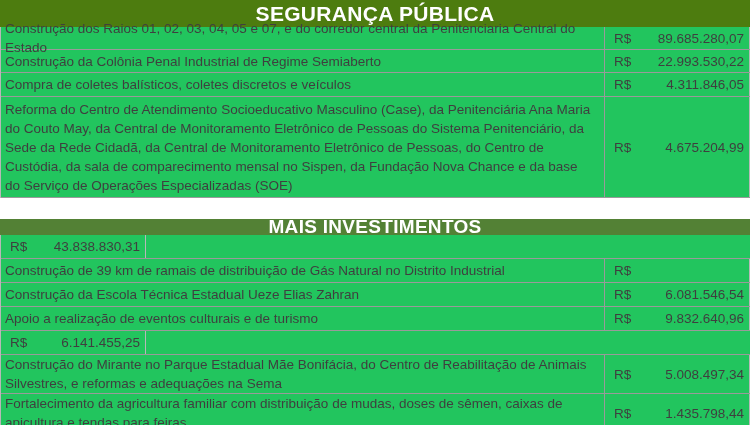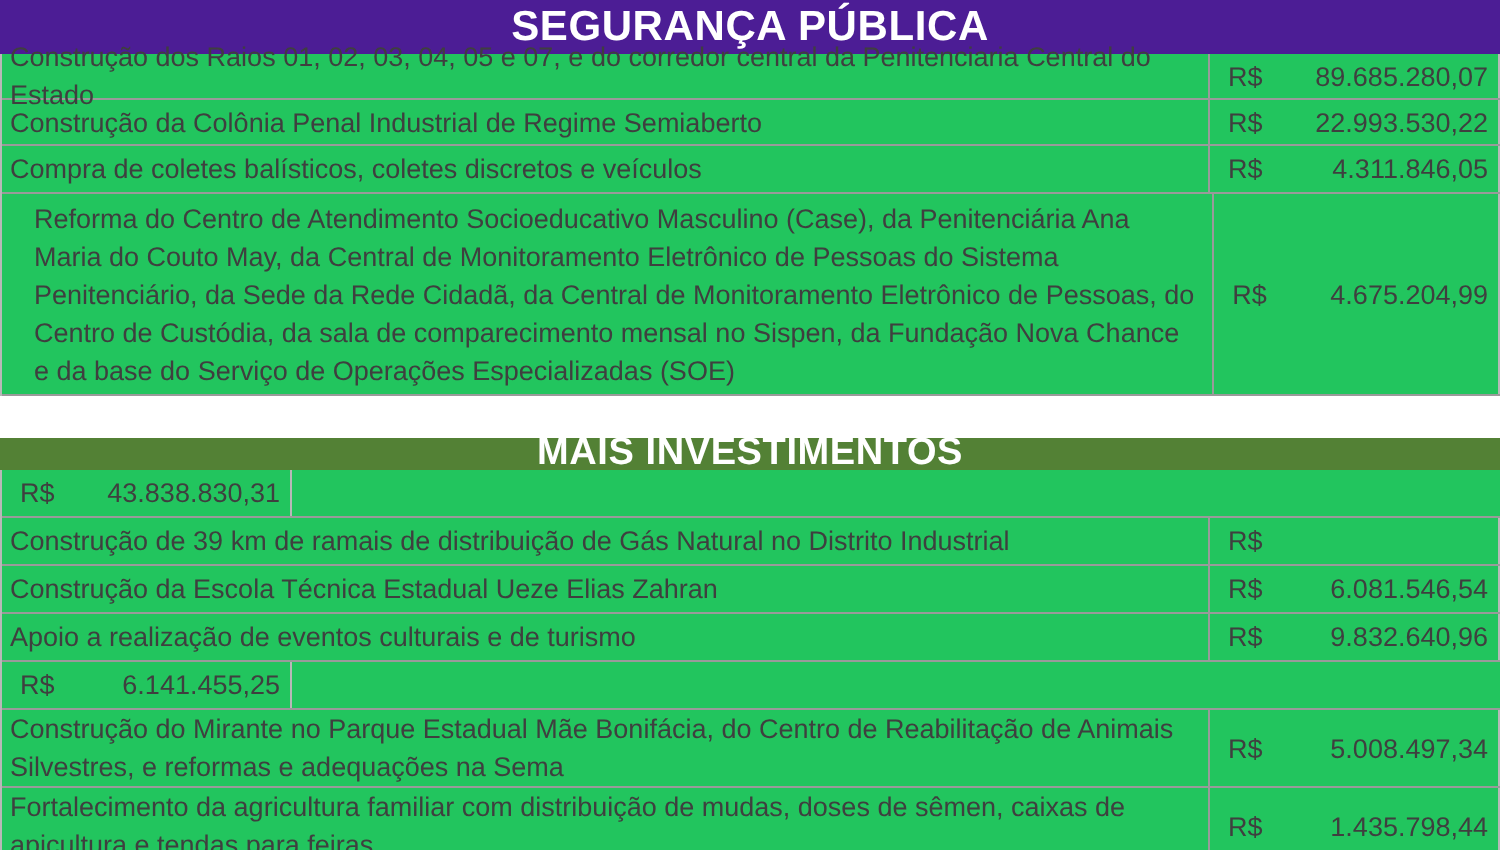--- a/index.html
+++ b/index.html
@@ -37,7 +37,7 @@
 
 <div class="table">
 
-  <div class="section-header blue" style="background: #4c1d95;">SEGURANÇA PÚBLICA</div>
+  <div class="section-header blue" style="background: #4d7c0f;">SEGURANÇA PÚBLICA</div>
 
   <div class="rows">
     <div class="row h1">

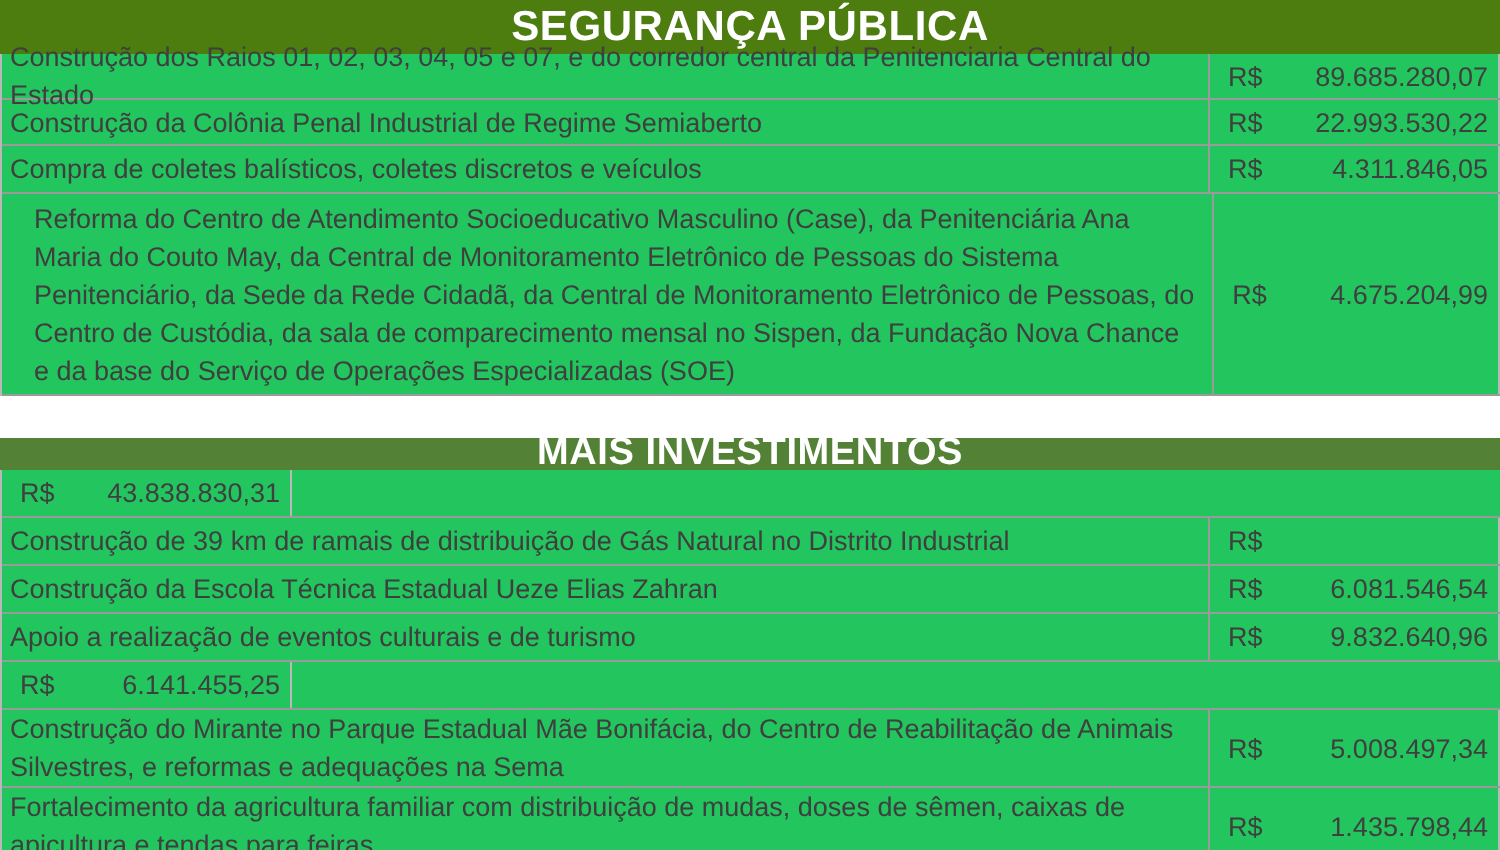--- a/index.html
+++ b/index.html
@@ -29,7 +29,7 @@
   .h1{height:22px;}
   .h1b{height:23px;}
   .h2{height:38px;}
-  .h5{height:100px;padding-left:12px;}
+  .h5{height:100px;}
   .num{text-align:right;}
 </style>
 </head>

